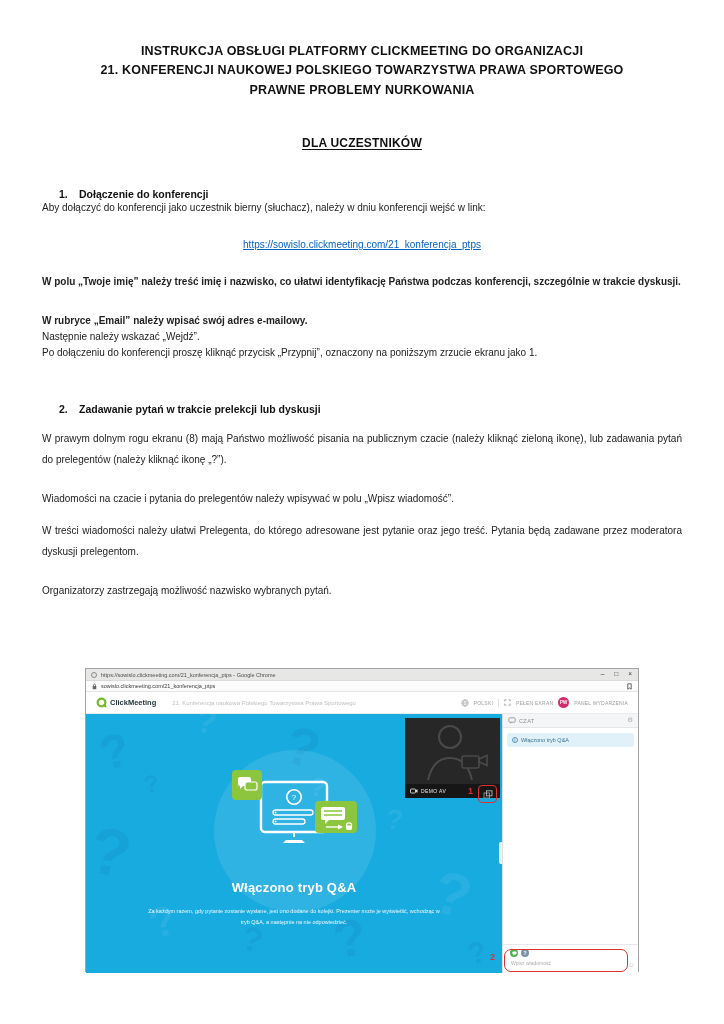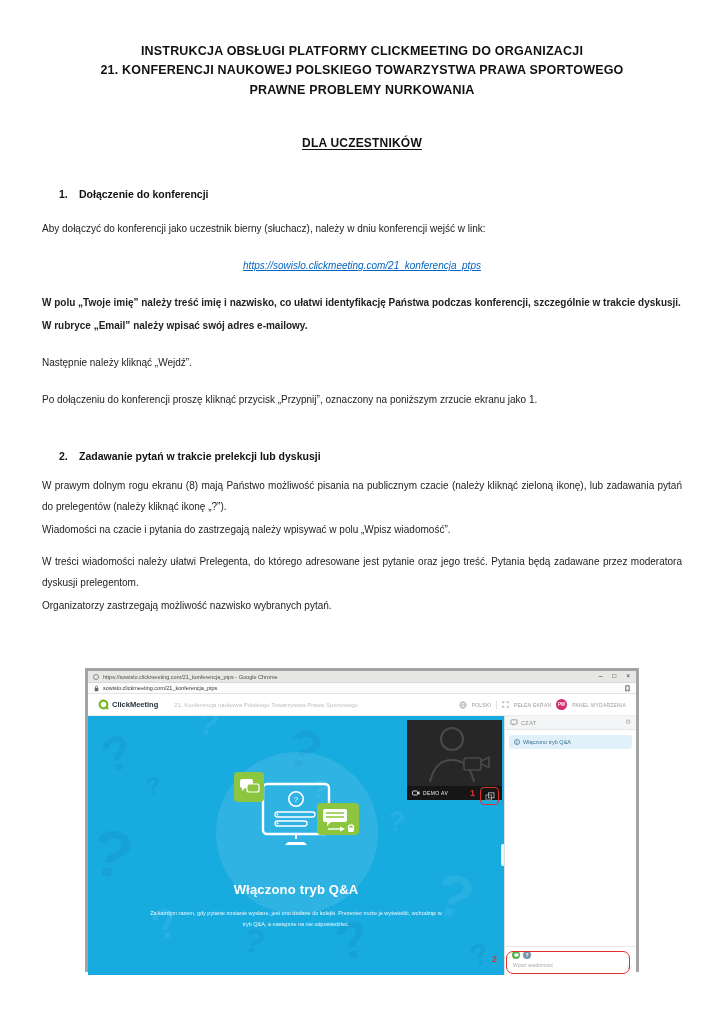--- a/index.html
+++ b/index.html
@@ -20,7 +20,7 @@
   .b{font-weight:700;}
   .link-line{text-align:center;font-style:italic;}
   .link-line a{color:#0563C1;text-decoration:underline;font-size:10px;}
-  .m16{margin-top:21px;}.m20{margin-top:18px;}.m22{margin-top:4px;}
+  .m16{margin-top:0;}.m20{margin-top:18px;}.m22{margin-top:4px;}
   .m14{margin-top:13px;}.mlink{margin-top:21px;}
 
   

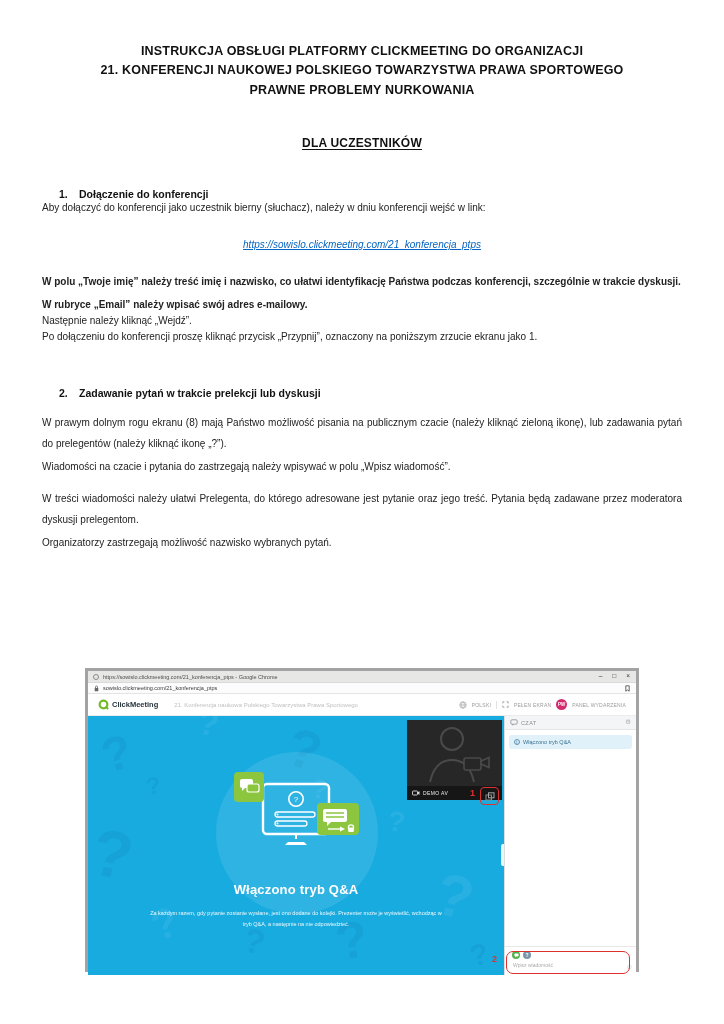--- a/index.html
+++ b/index.html
@@ -18,7 +18,7 @@
   p{margin:0;font-size:10px;color:#222;line-height:1.6;}
   .just{text-align:justify;line-height:2.15;}
   .b{font-weight:700;}
-  .link-line{text-align:center;font-style:italic;}
+  .link-line{text-align:center;}
   .link-line a{color:#0563C1;text-decoration:underline;font-size:10px;}
   .m16{margin-top:0;}.m20{margin-top:18px;}.m22{margin-top:4px;}
   .m14{margin-top:13px;}.mlink{margin-top:21px;}

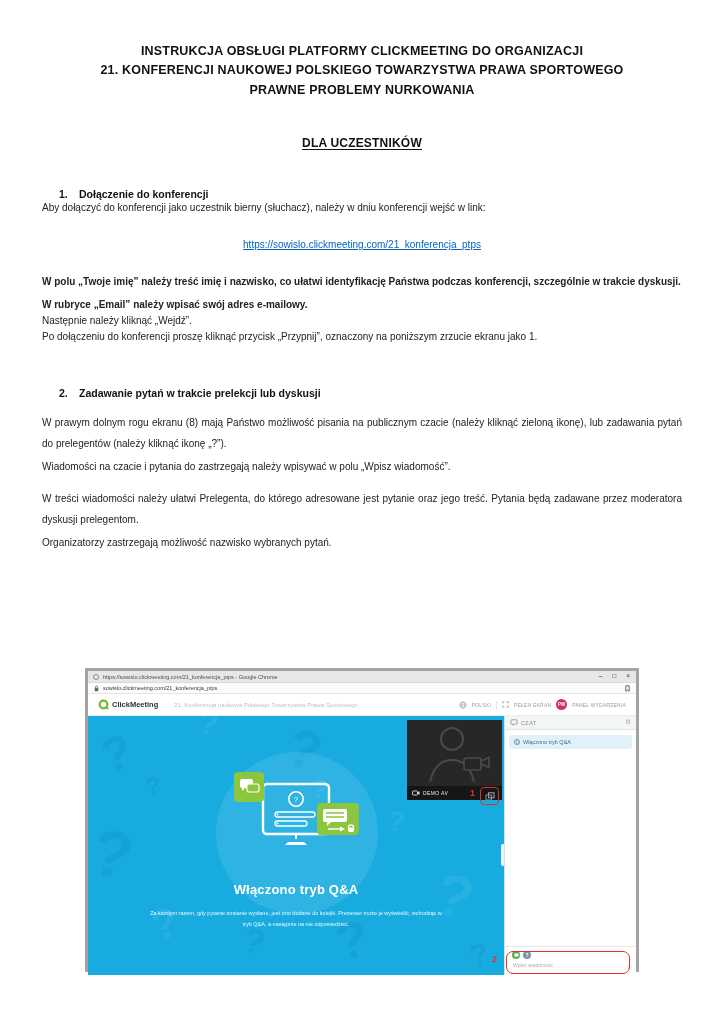--- a/index.html
+++ b/index.html
@@ -20,7 +20,7 @@
   .b{font-weight:700;}
   .link-line{text-align:center;}
   .link-line a{color:#0563C1;text-decoration:underline;font-size:10px;}
-  .m16{margin-top:0;}.m20{margin-top:18px;}.m22{margin-top:4px;}
+  .m16{margin-top:0;}.m20{margin-top:18px;}.m22{margin-top:20px;}
   .m14{margin-top:13px;}.mlink{margin-top:21px;}
 
   

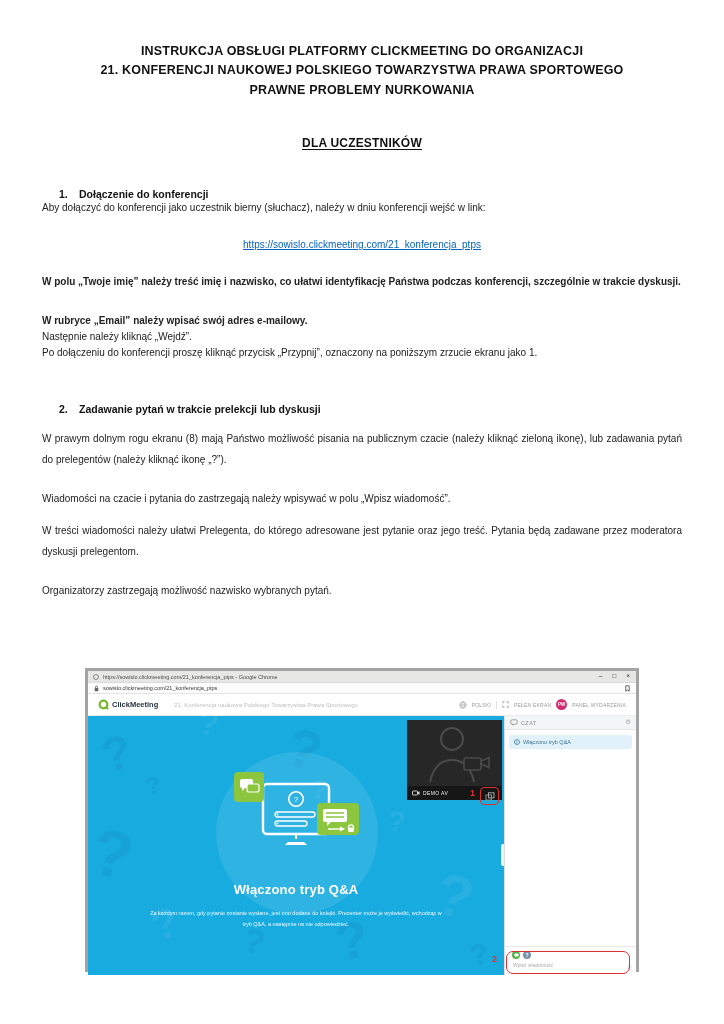--- a/index.html
+++ b/index.html
@@ -112,7 +112,7 @@
     </p>
     <p class="b just m20">W polu „Twoje imię” należy treść imię i nazwisko, co ułatwi identyfikację Państwa podczas konferencji, szczególnie w trakcie dyskusji.</p>
     <p class="b m22">W rubryce „Email” należy  wpisać swój adres e-mailowy.</p>
-    <p class="m16">Następnie należy kliknąć „Wejdź”.</p>
+    <p class="m16">Następnie należy wskazać „Wejdź”.</p>
     <p class="m16">Po dołączeniu do konferencji proszę kliknąć przycisk „Przypnij”, oznaczony na poniższym zrzucie ekranu jako 1.</p>
 
     <div class="sec-h mt-s2h">

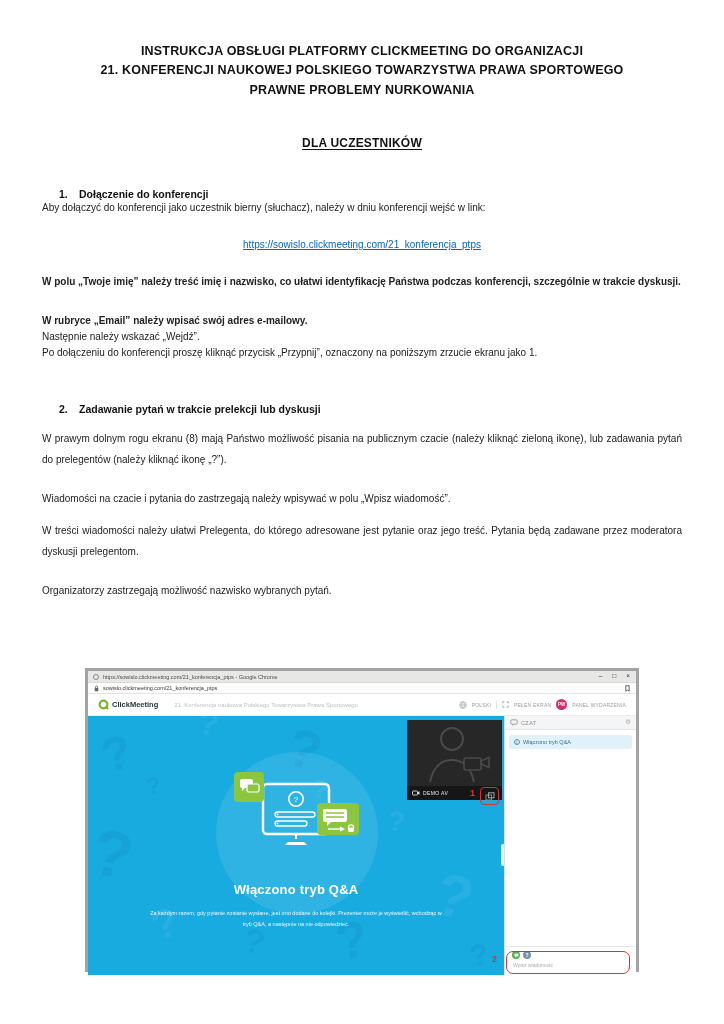--- a/index.html
+++ b/index.html
@@ -120,7 +120,7 @@
       <span>Zadawanie pytań w trakcie prelekcji lub dyskusji</span>
     </div>
     <p class="just m14">W prawym dolnym rogu ekranu (8) mają Państwo możliwość pisania na publicznym czacie (należy kliknąć zieloną ikonę), lub zadawania pytań do prelegentów (należy kliknąć ikonę „?”).</p>
-    <p class="m22">Wiadomości na czacie i pytania do zastrzegają należy wpisywać w polu „Wpisz wiadomość”.</p>
+    <p class="m22">Wiadomości na czacie i pytania do prelegentów należy wpisywać w polu „Wpisz wiadomość”.</p>
     <p class="just m14">W treści wiadomości należy ułatwi Prelegenta, do którego adresowane jest pytanie oraz jego treść. Pytania będą zadawane przez moderatora dyskusji prelegentom.</p>
     <p class="m22">Organizatorzy zastrzegają możliwość nazwisko wybranych pytań.</p>
   </div>

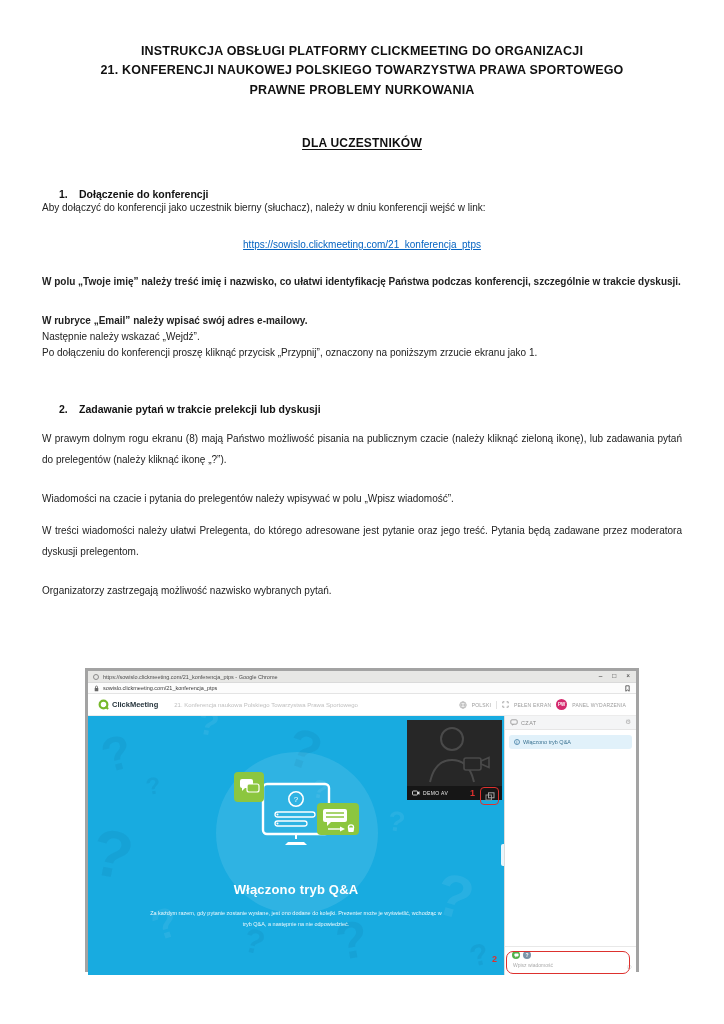--- a/index.html
+++ b/index.html
@@ -25,7 +25,7 @@
 
   
   .shot{position:absolute;left:85px;top:668px;width:554px;height:304px;
-        border:3px solid #a3a3a3;box-sizing:border-box;background:#fff;}
+        border:1px solid #a3a3a3;box-sizing:border-box;background:#fff;}
   .tbar{height:12px;background:#E7E7E5;border-bottom:1px solid #DADADA;
         display:flex;align-items:center;padding:0 5px;box-sizing:border-box;}
   .tb-ico{width:6px;height:6px;border:1px solid #8a8a8a;border-radius:50%;flex:none;box-sizing:border-box;}

